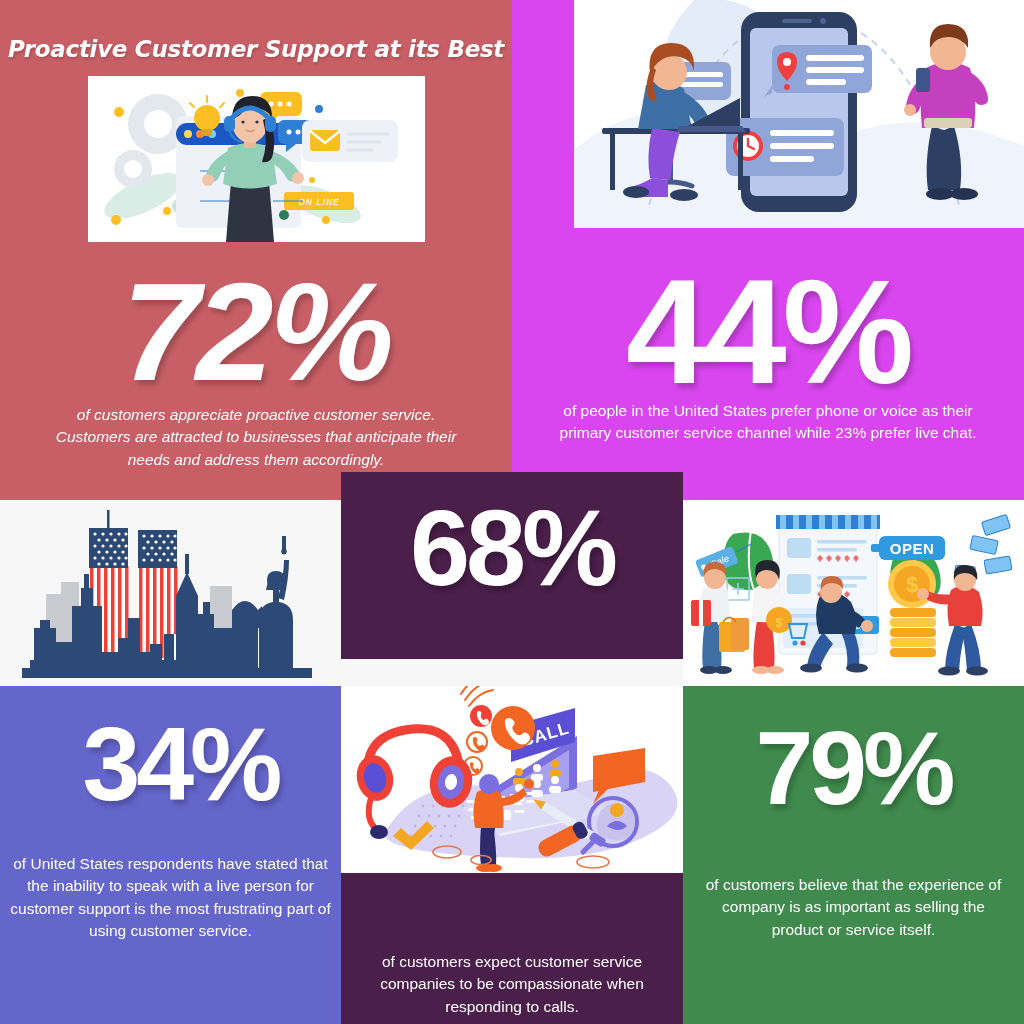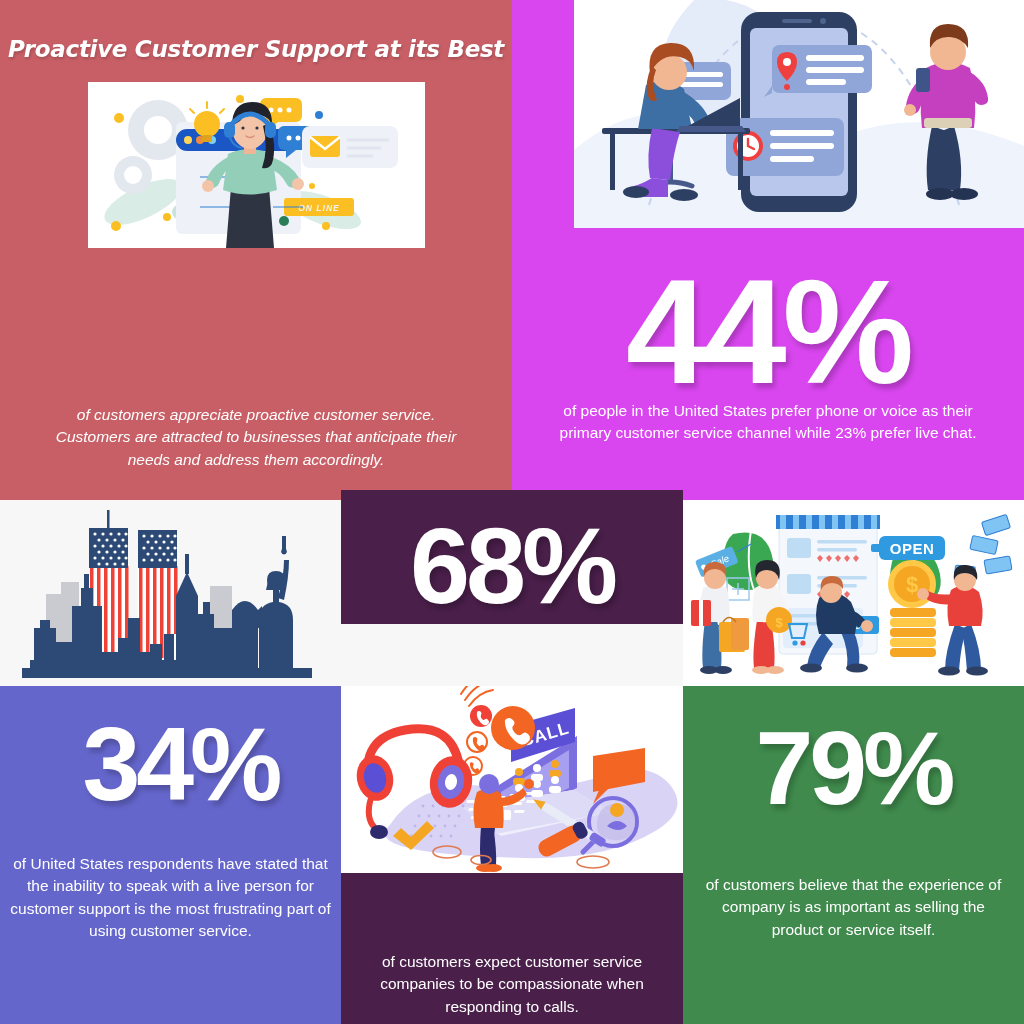--- a/index.html
+++ b/index.html
@@ -56,7 +56,7 @@
   
   #p1 { left: 0; top: 0; width: 512px; height: 500px; background: #c85f66; font-style: italic; }
   #p1 .panel-title { position: absolute; left: 0; top: 36px; width: 512px; }
-  #p1 .illus { position: absolute; left: 88px; top: 82px; width: 337px; height: 166px; }
+  #p1 .illus { position: absolute; left: 88px; top: 76px; width: 337px; height: 166px; }
   #p1 .big-stat { position: absolute; left: 0; top: 262px; width: 512px; font-size: 140px; }
   #p1 .caption { position: absolute; left: 48px; top: 404px; width: 416px; }
 

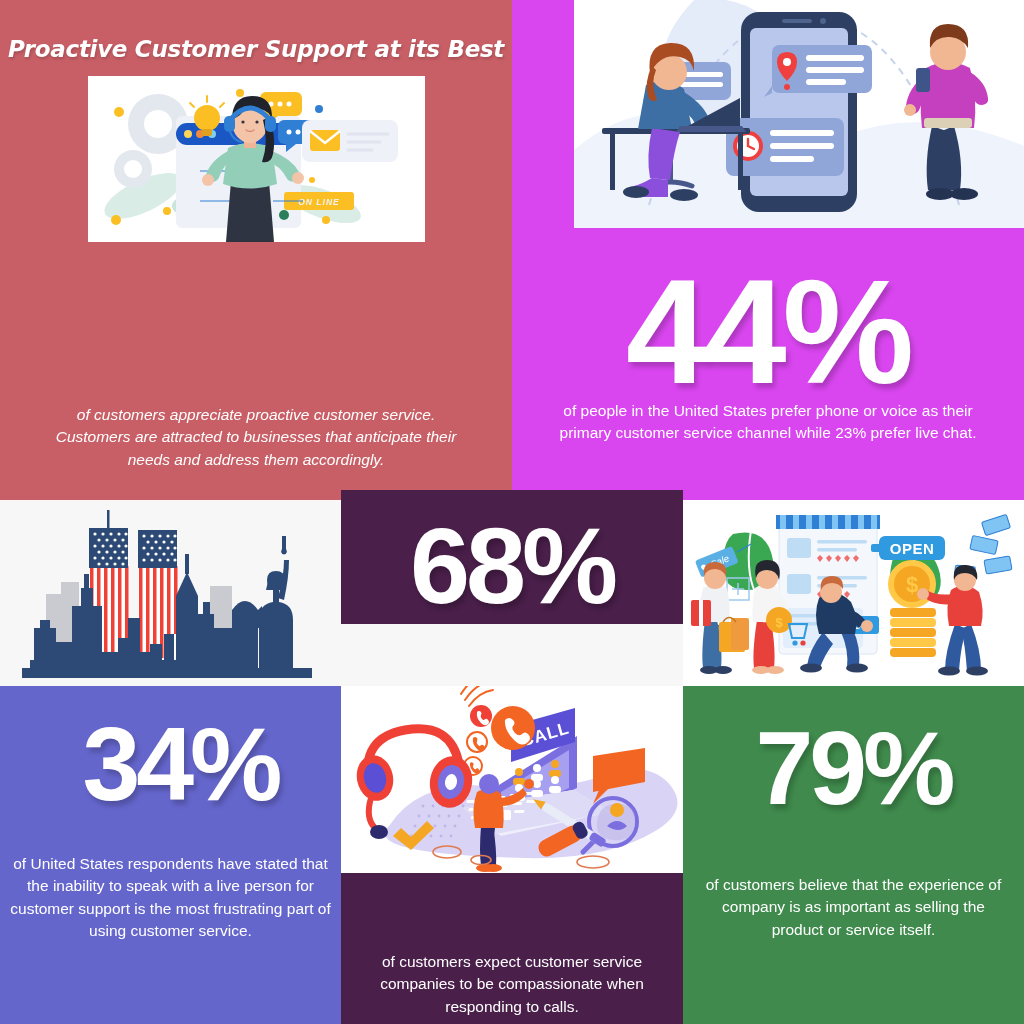--- a/index.html
+++ b/index.html
@@ -205,6 +205,7 @@
       </svg>
     </div>
 
+    <div class="big-stat">72%</div>
     <p class="caption">of customers appreciate proactive customer service. Customers are attracted to businesses that anticipate their needs and address them accordingly.</p>
   </section>
 

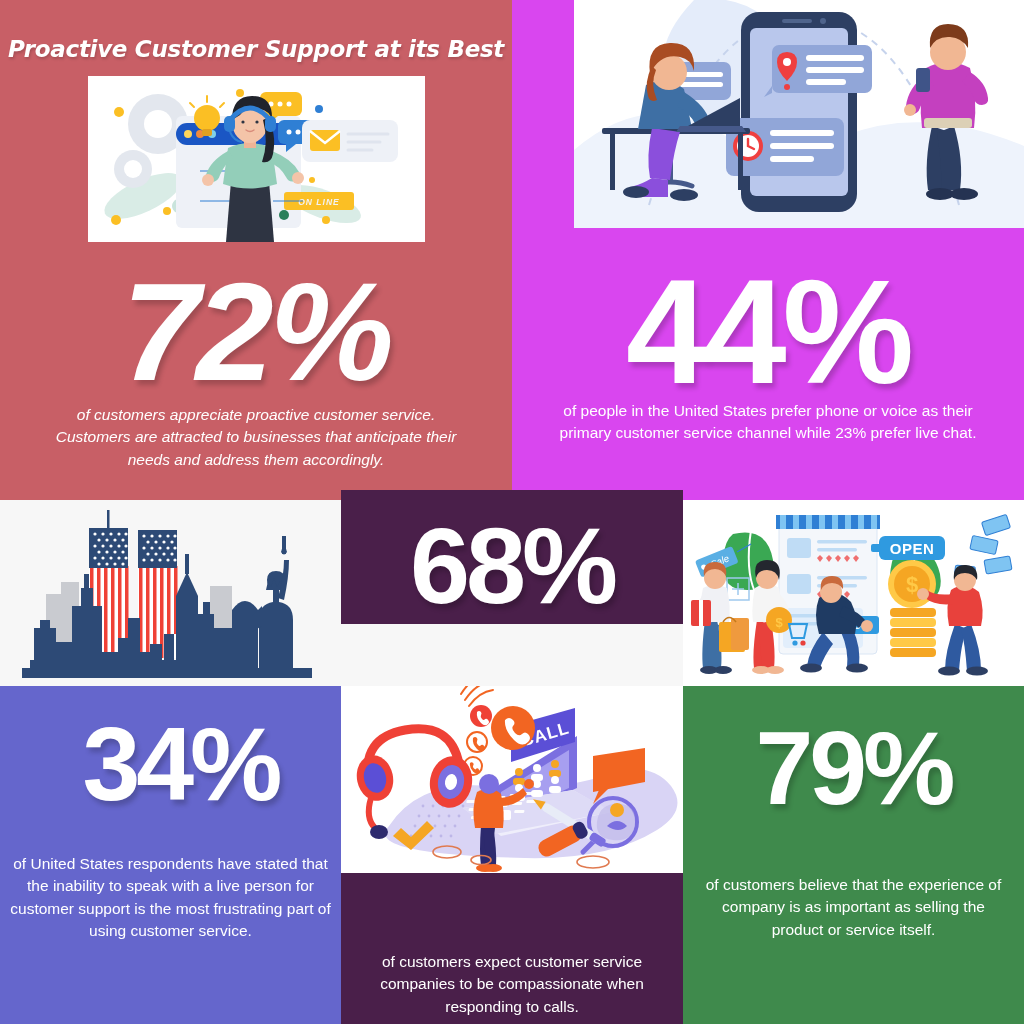--- a/index.html
+++ b/index.html
@@ -71,7 +71,7 @@
   #p3 .illus { position: absolute; left: 4px; top: 2px; width: 333px; height: 182px; background: #f7f7f7; }
 
   
-  #p4 { left: 341px; top: 490px; width: 342px; height: 134px; background: #4a1f4a; }
+  #p4 { left: 341px; top: 472px; width: 342px; height: 187px; background: #4a1f4a; }
   #p4 .big-stat { position: absolute; left: 0; top: 22px; width: 342px; font-size: 108px; }
 
   

